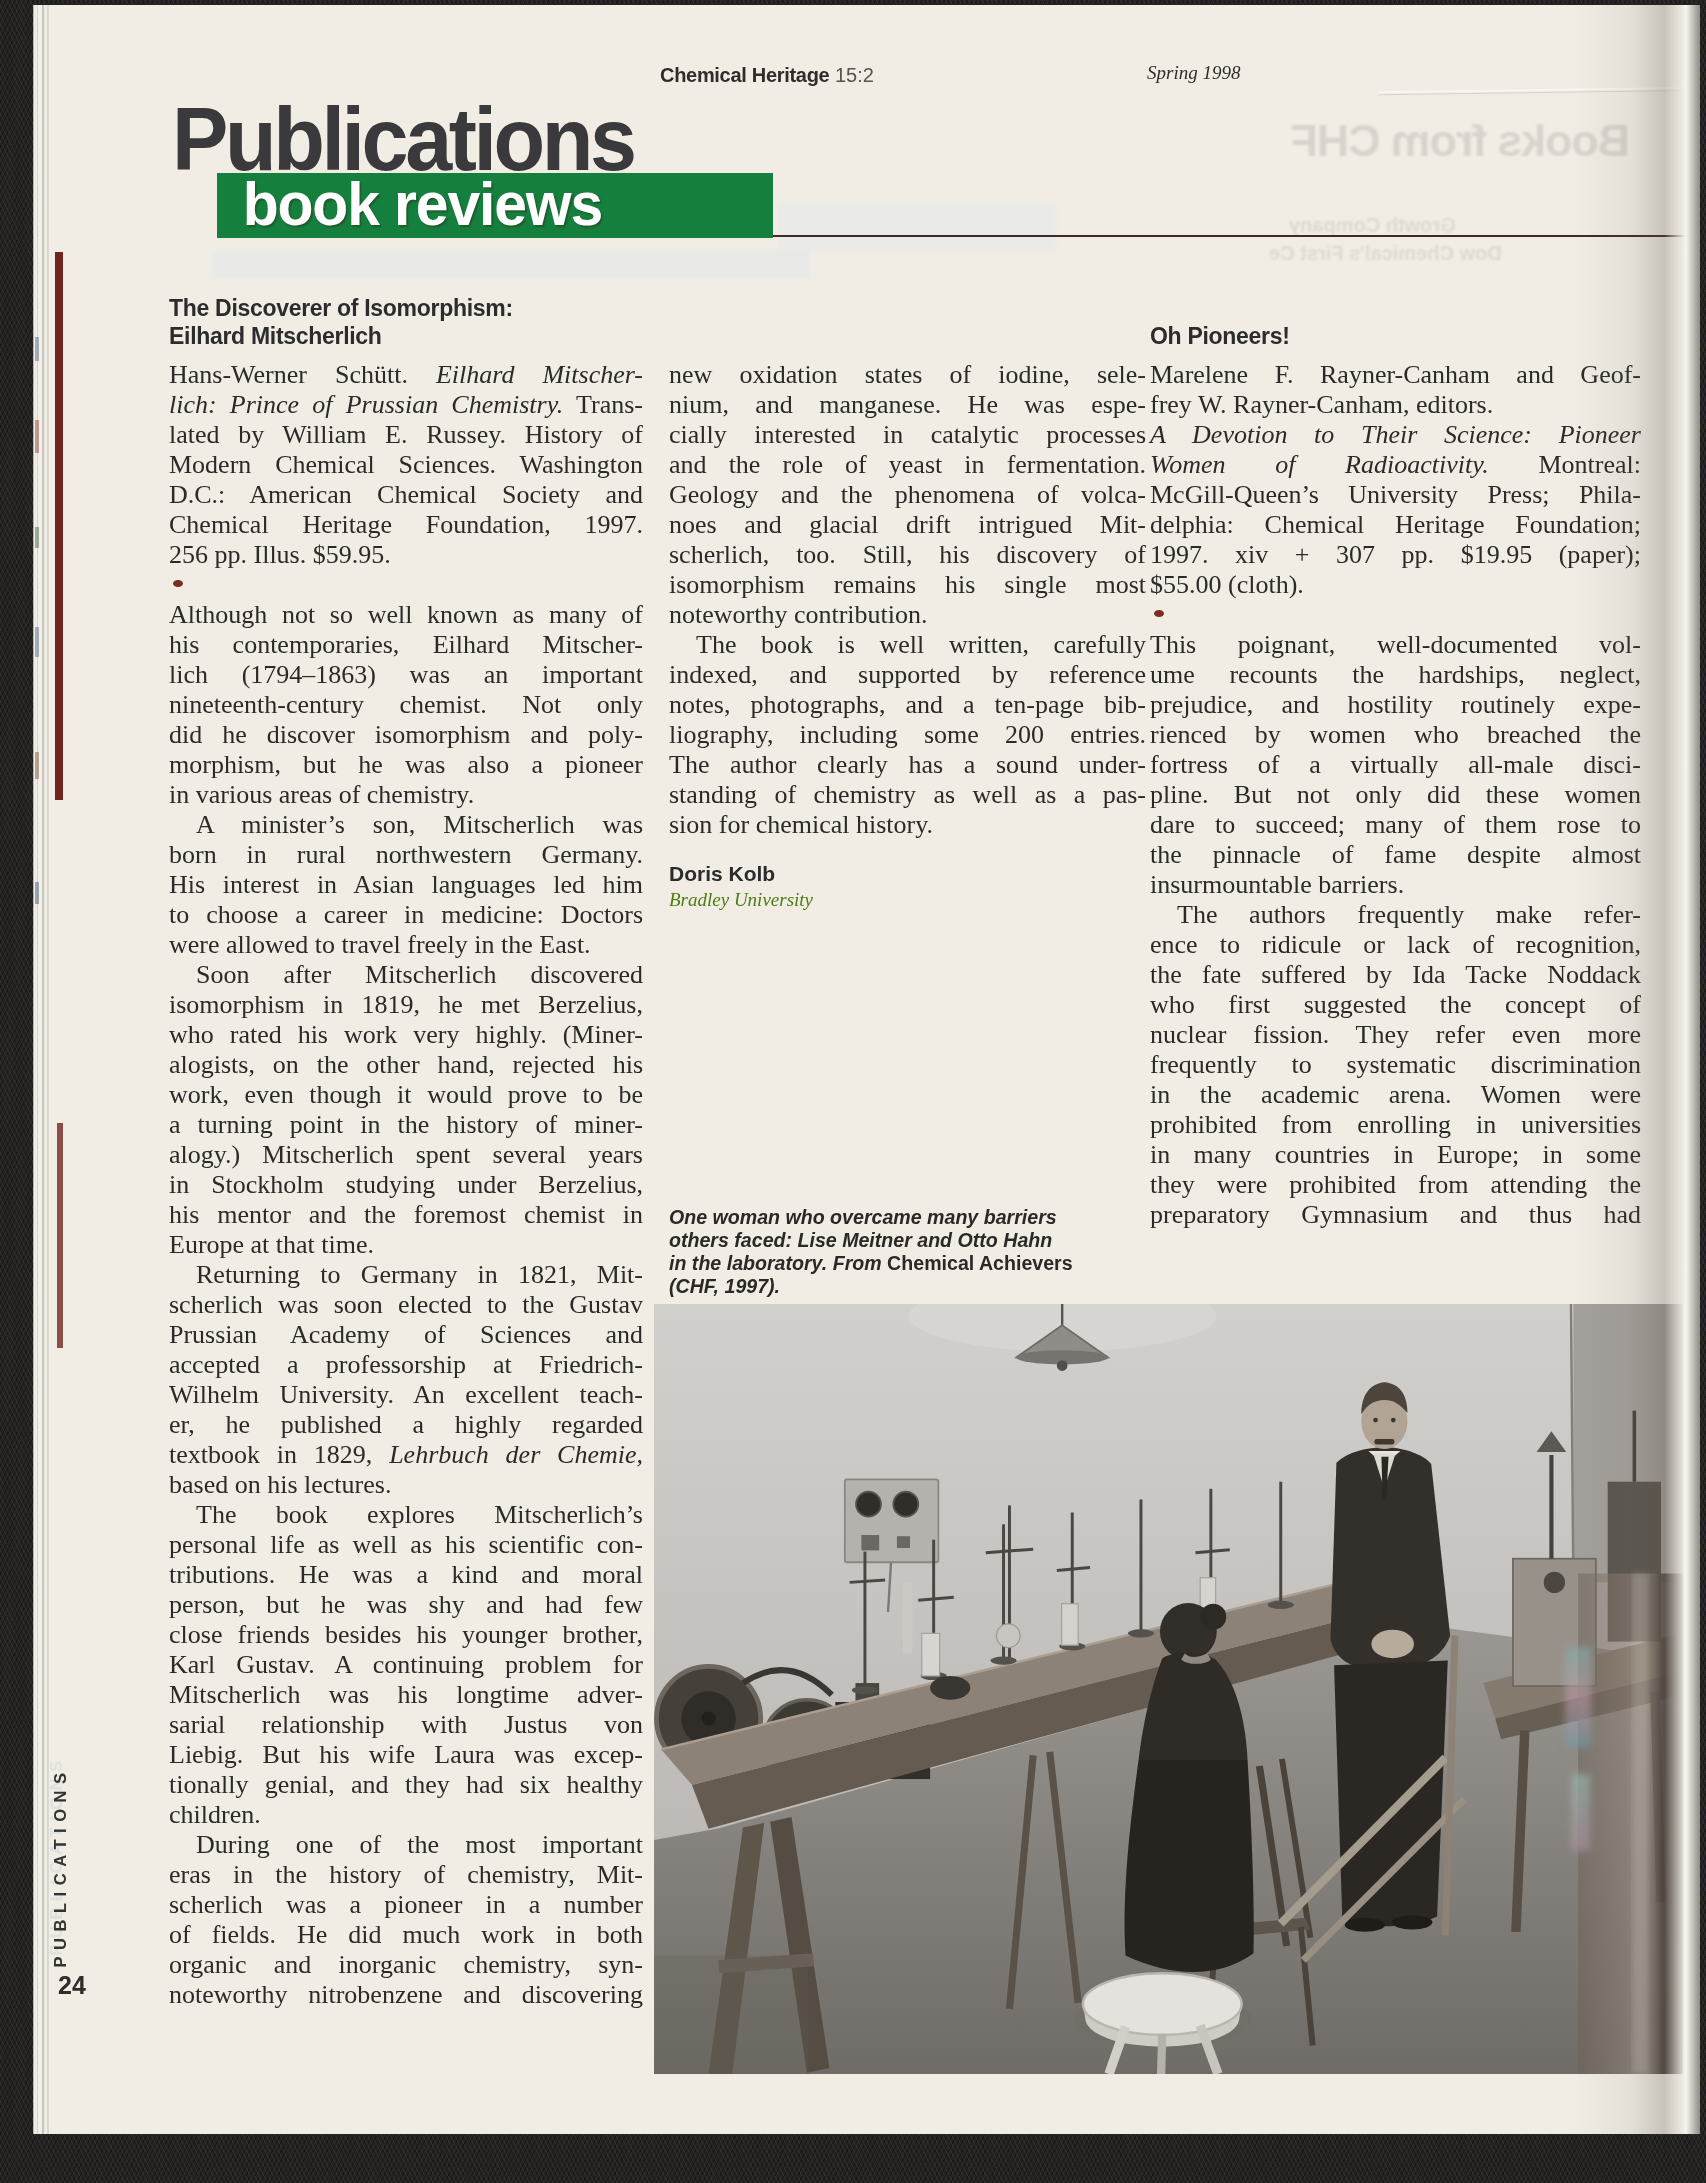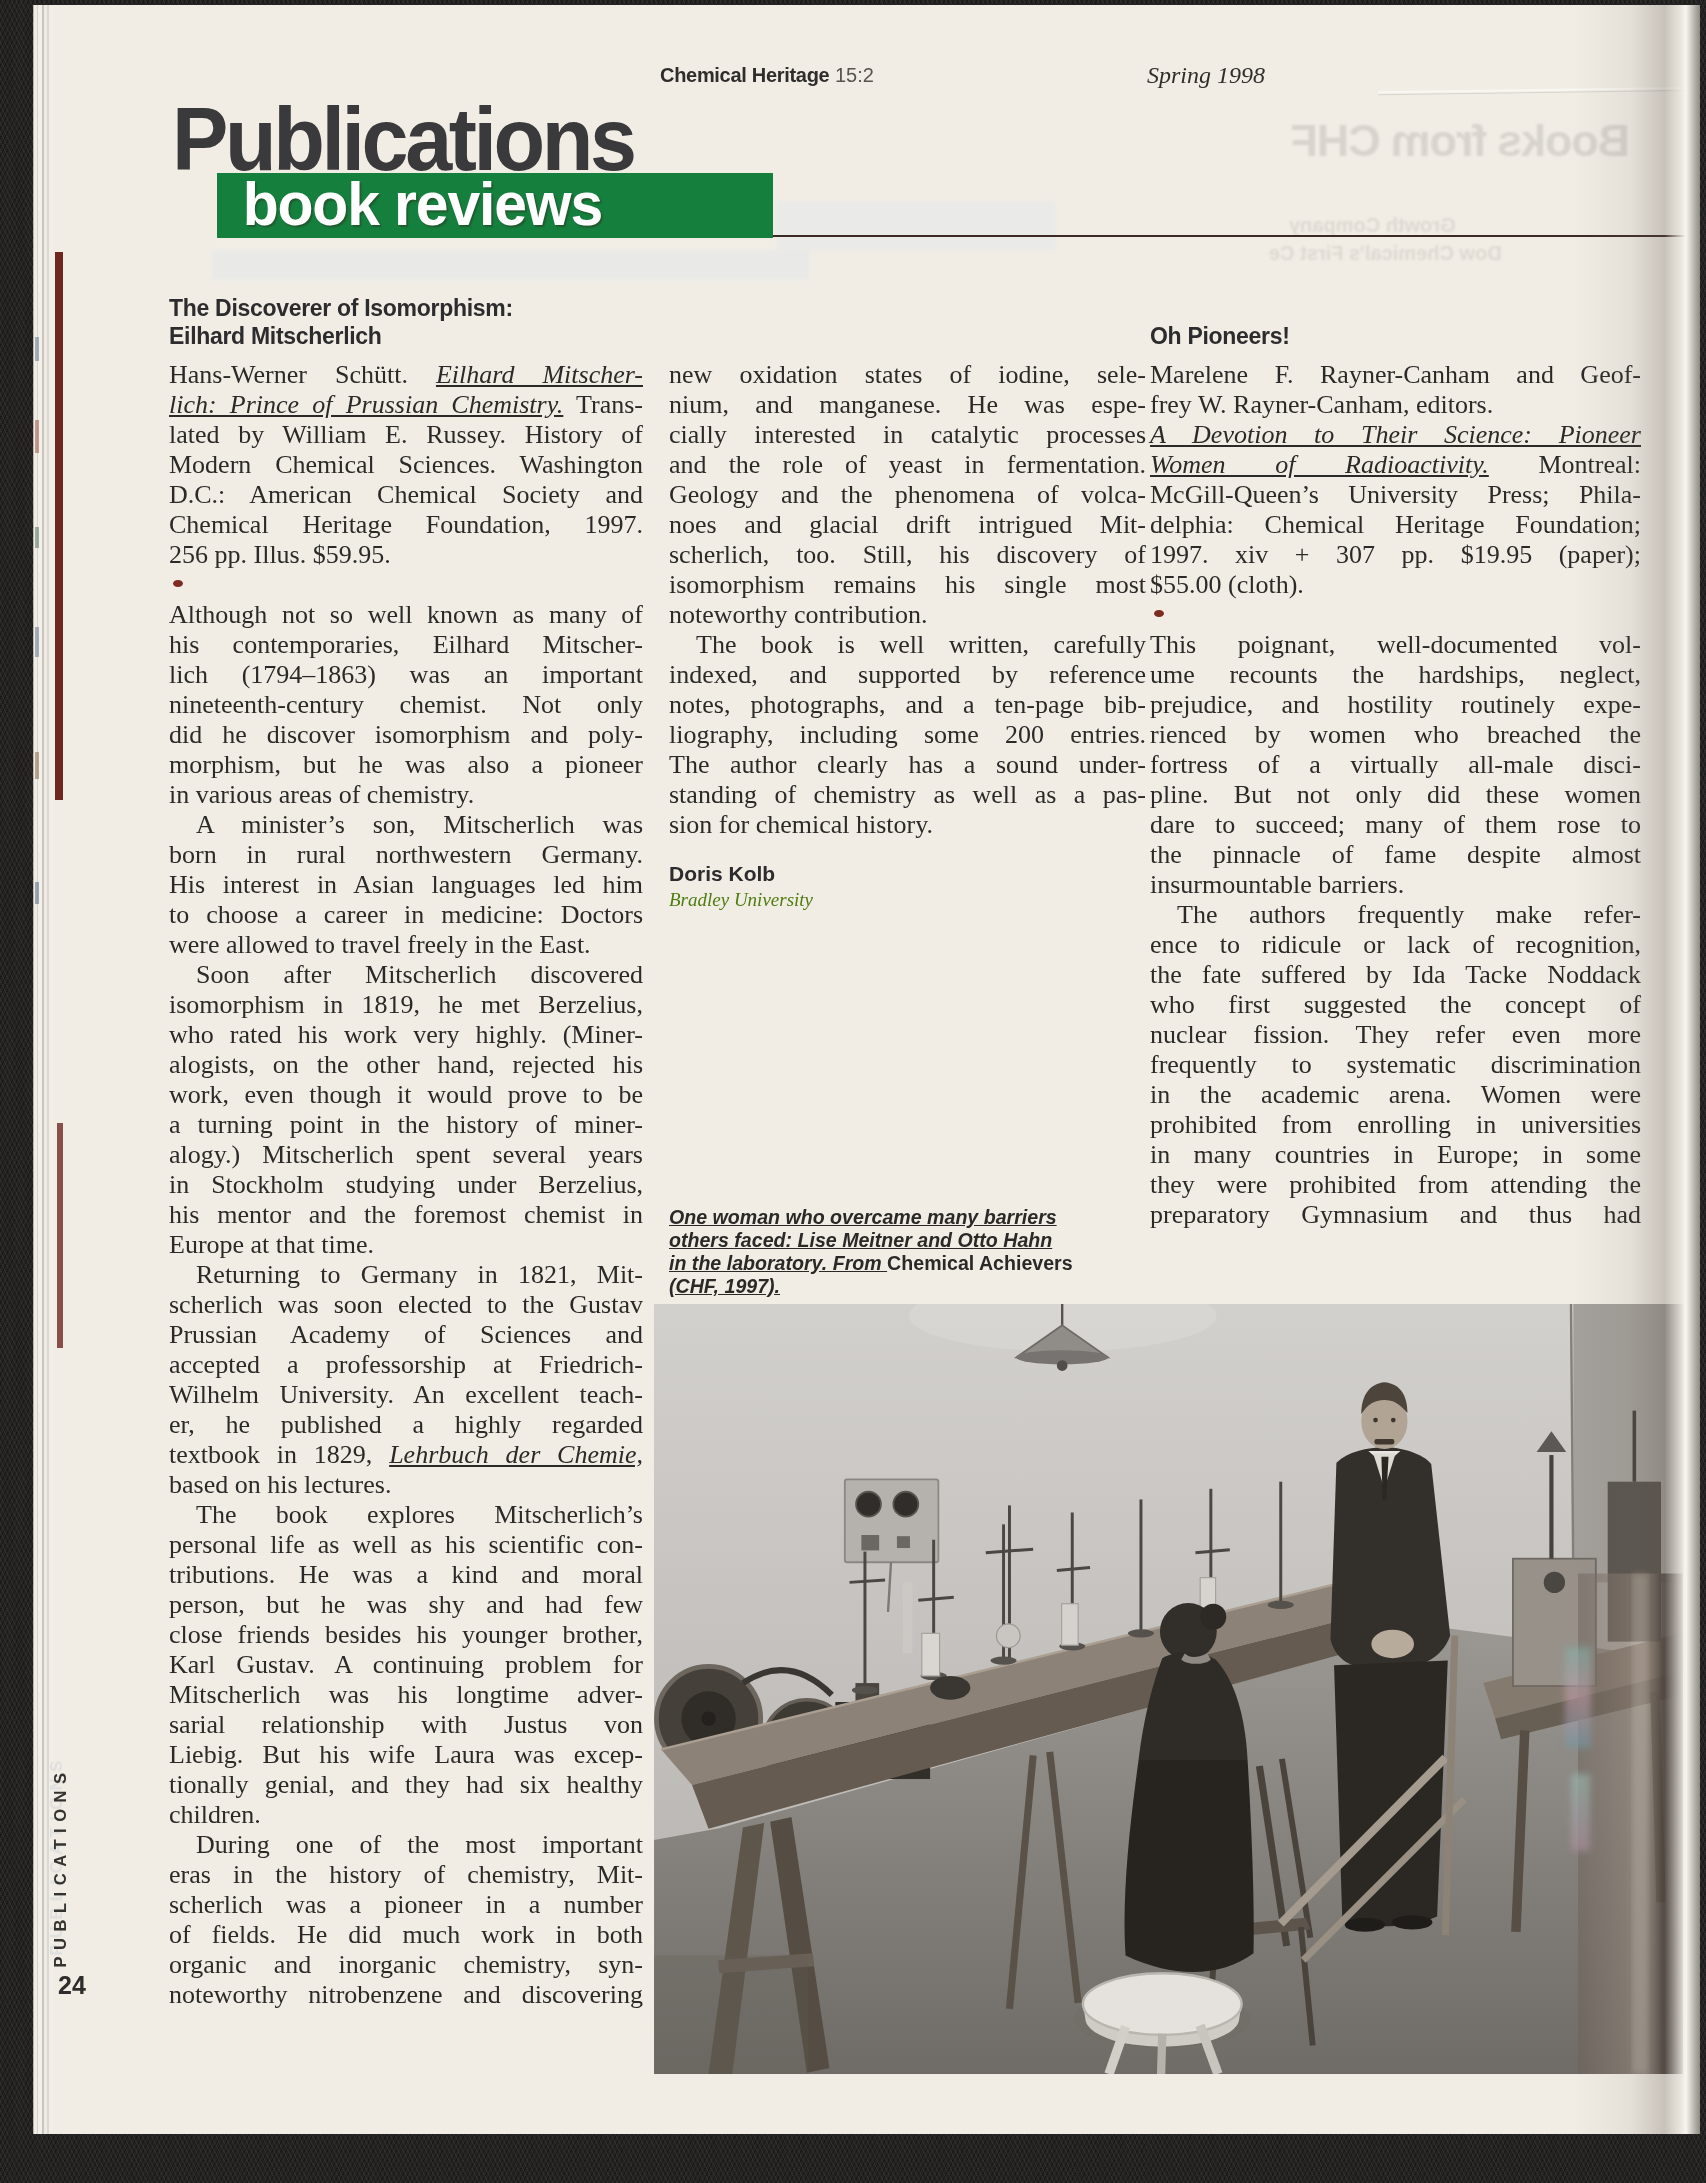--- a/index.html
+++ b/index.html
@@ -43,7 +43,7 @@
   .journal{position:absolute;left:627px;top:59px;font-size:20px;color:#2e2d2b;white-space:nowrap;}
   .journal b{font-weight:bold;letter-spacing:-0.3px;}
   .journal .issue{font-weight:normal;color:#55544f;}
-  .season{position:absolute;left:1114px;top:57px;font-family:"Liberation Serif",serif;font-style:italic;font-size:24px;color:#2f2e2a;}
+  .season{position:absolute;left:1114px;top:57px;font-family:"Liberation Serif",serif;font-style:italic;font-size:19px;color:#2f2e2a;}
 
   
   .masthead{

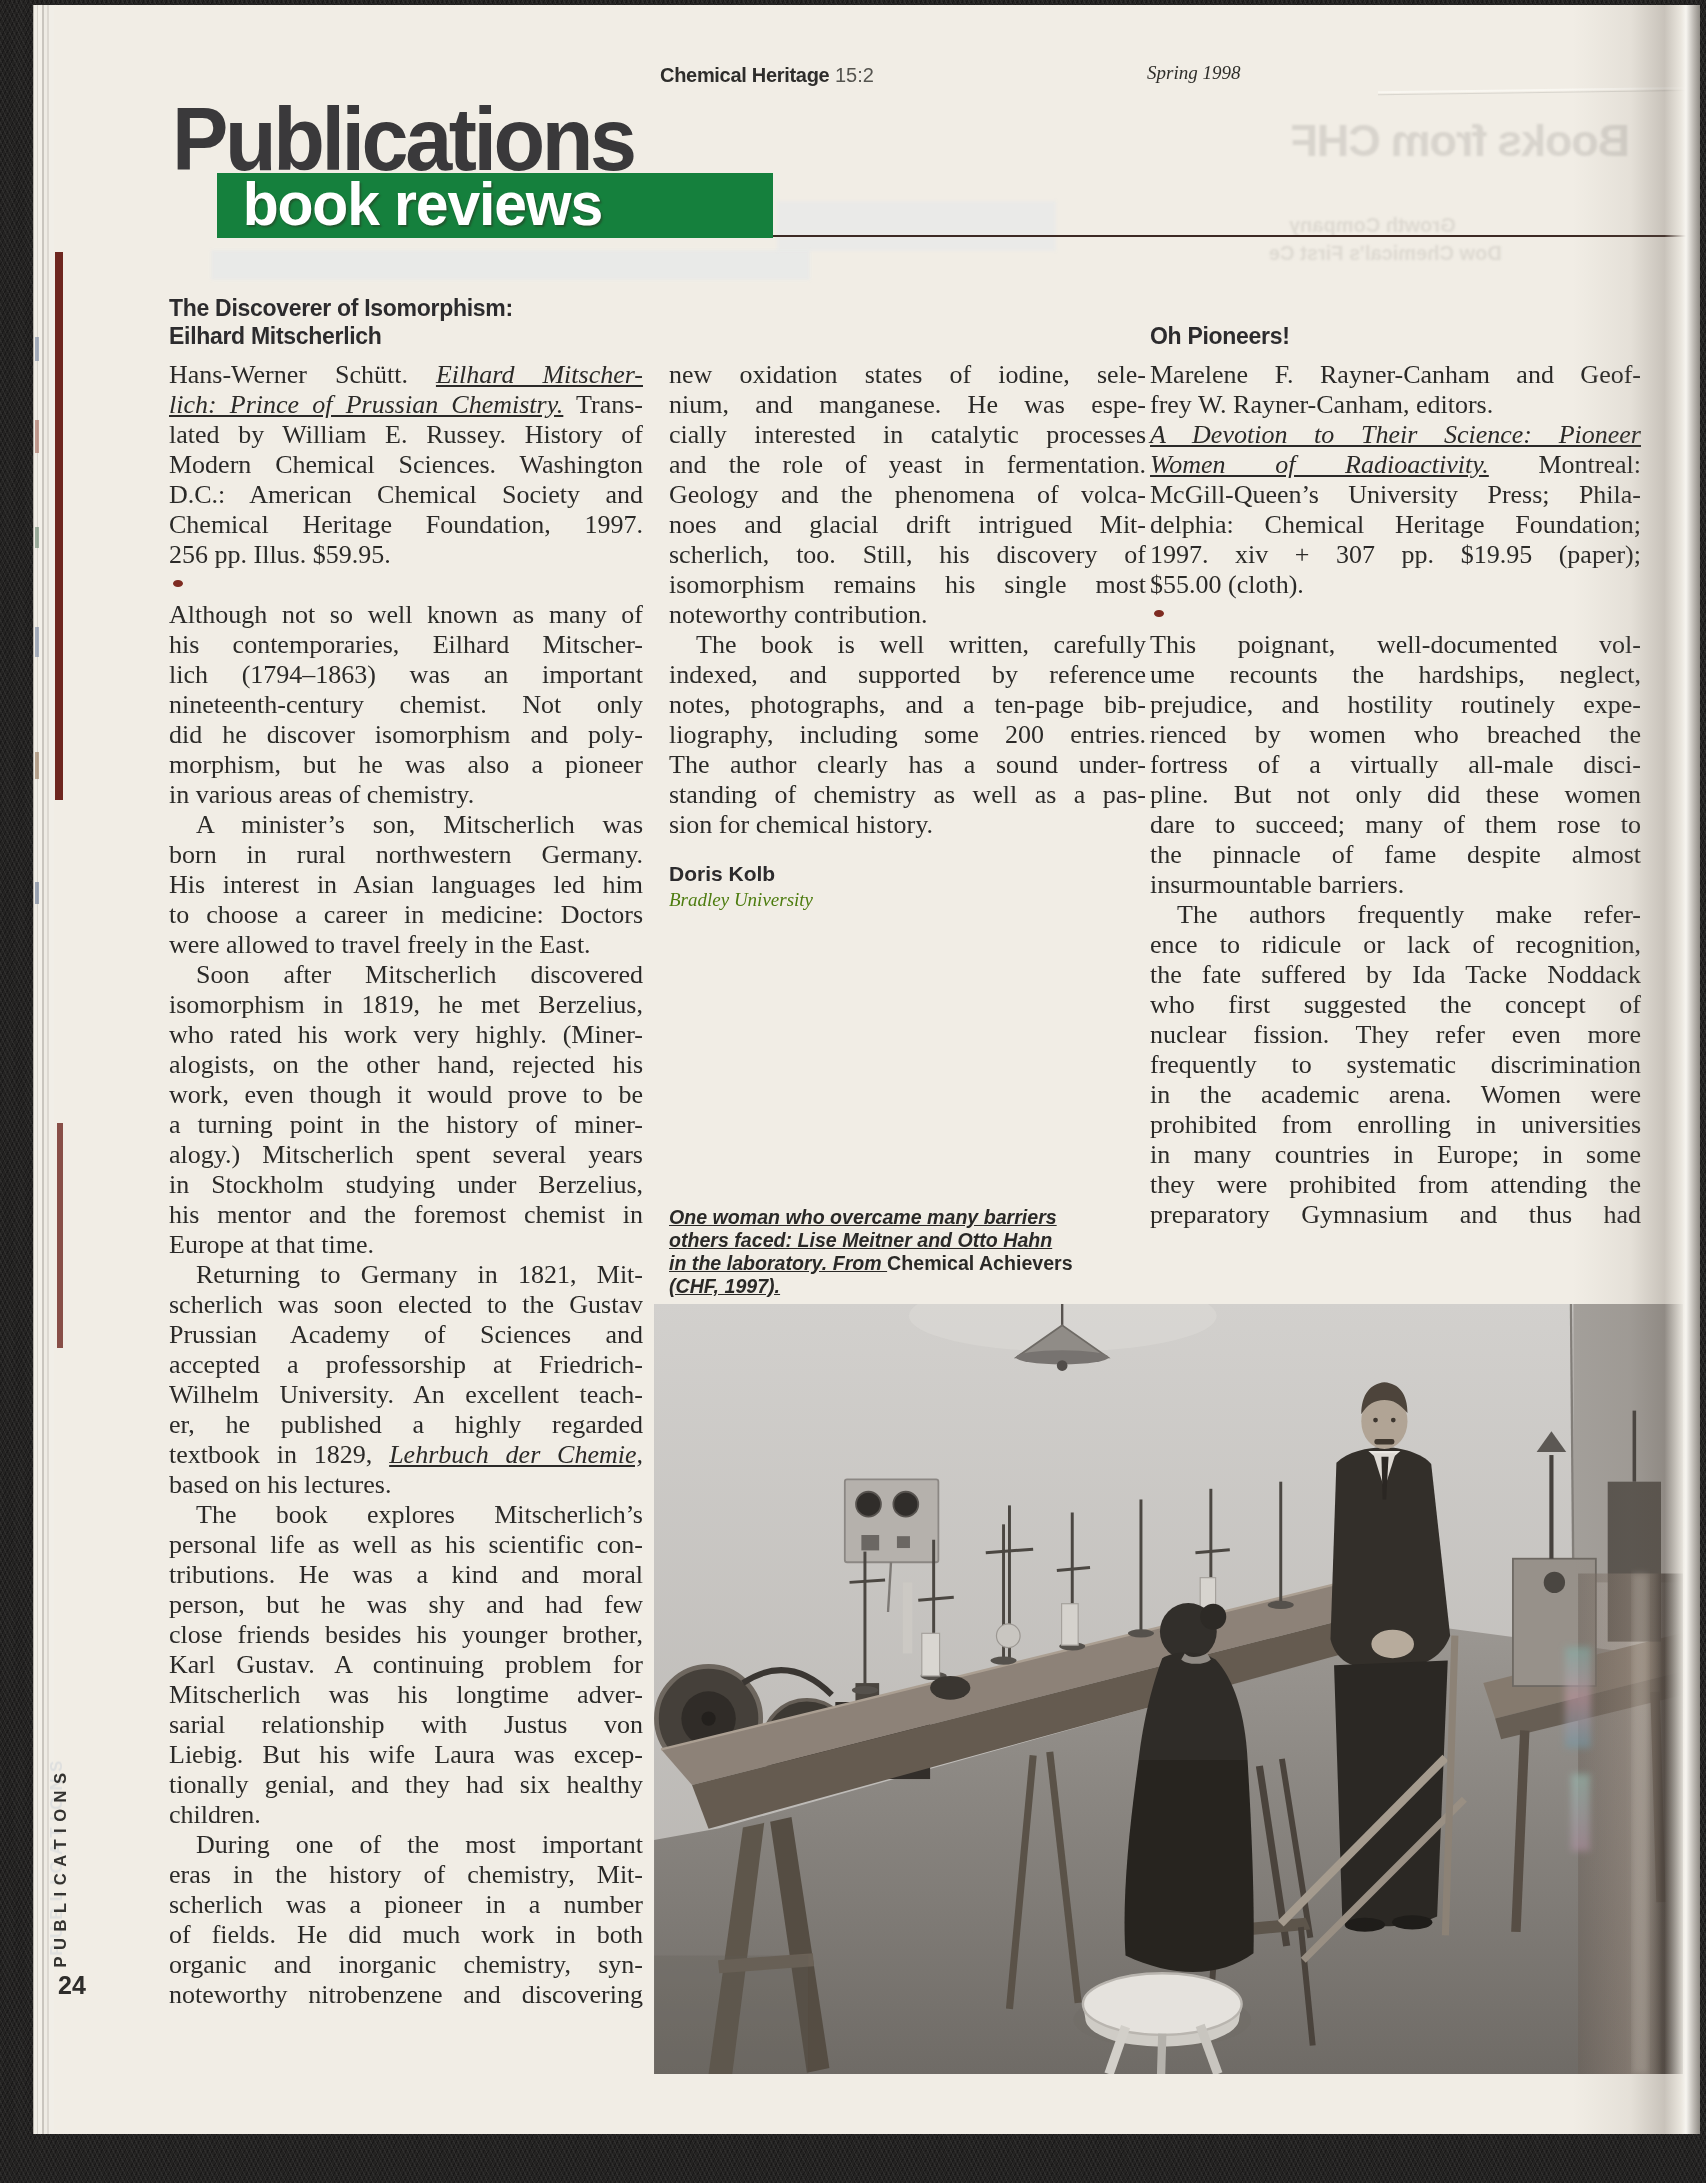--- a/index.html
+++ b/index.html
@@ -72,7 +72,7 @@
   .tline{text-align:justify;text-align-last:justify;}
   .tline.nj{text-align-last:left;}
   .tline.ind{text-indent:27px;}
-  .it{font-style:italic;text-decoration:underline;}
+  .it{font-style:italic;}
   .rm{font-style:normal;}
   .dotline{height:30px;position:relative;}
   .reddot{position:absolute;left:3.6px;top:10px;width:10.7px;height:7.7px;border-radius:50%;background:#7e2b21;}

